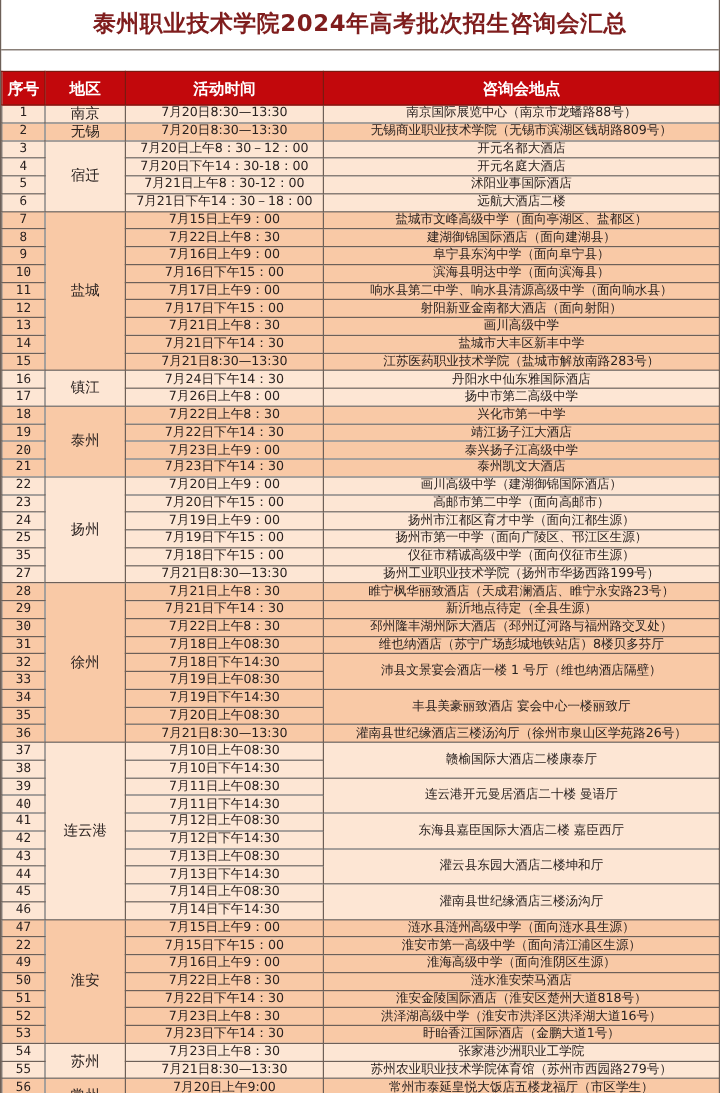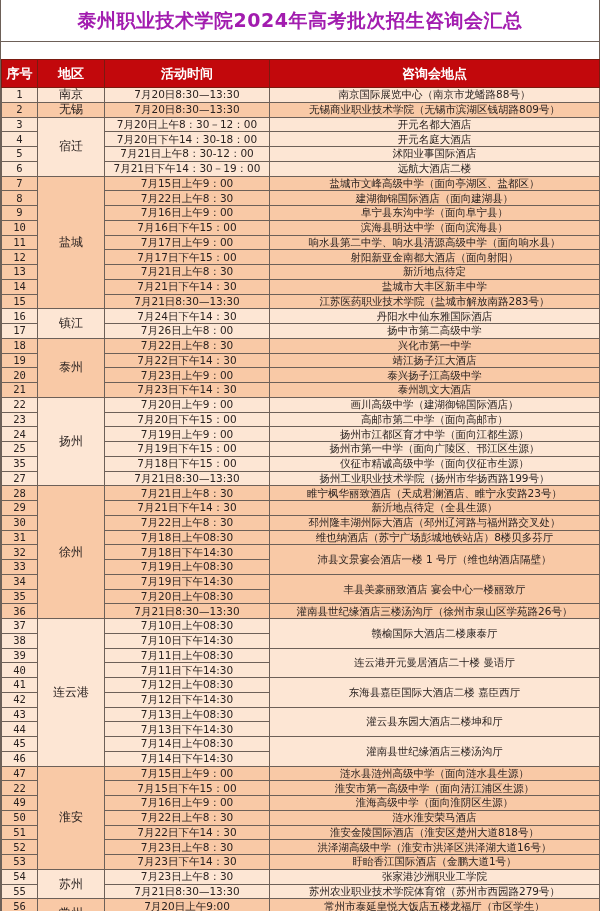--- a/index.html
+++ b/index.html
@@ -6,7 +6,7 @@
   body { width: 600px; height: 911px; background: #ffffff; overflow: hidden;
          font-family: "DejaVu Sans", "Liberation Sans", sans-serif; }
   .sheet { position: relative; width: 598px; height: 911px; border-left: 1px solid #6d6058; border-right: 1px solid #6d6058; }
-  .title { height: 41px; line-height: 41px; text-align: center; color: #a21caf;
+  .title { height: 41px; line-height: 41px; text-align: center; color: #7f1d1d;
            font-size: 19px; font-weight: bold; letter-spacing: 0.5px;
            border-bottom: 1px solid #6d6058; }
   table { border-collapse: collapse; width: 598px; table-layout: fixed; margin-top: 17px; }

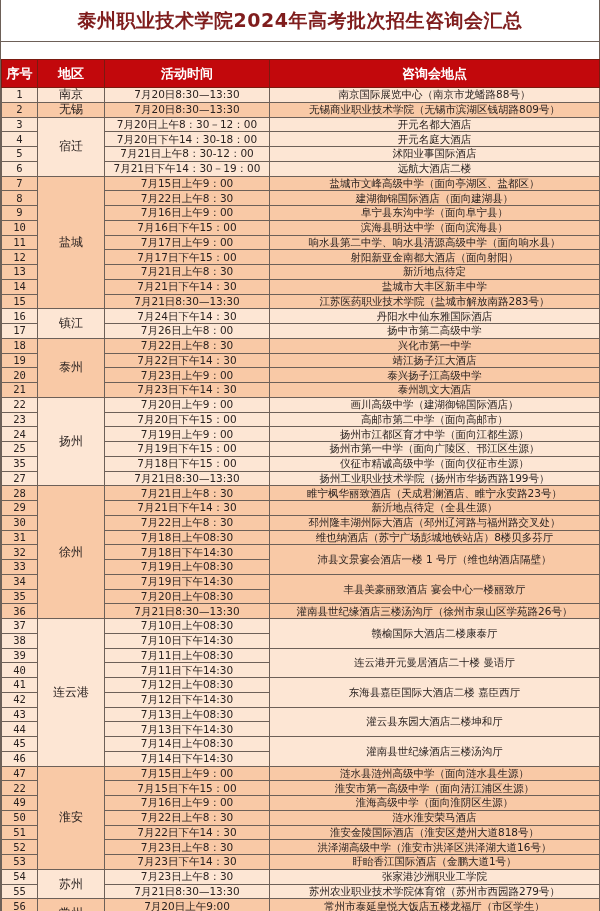--- a/index.html
+++ b/index.html
@@ -71,7 +71,7 @@
         </tr>
         <tr class="pale">
           <td class="num">6</td>
-          <td>7月21日下午14：30－19：00</td>
+          <td>7月21日下午14：30－18：00</td>
           <td rowspan="1">远航大酒店二楼</td>
         </tr>
         <tr class="tan">

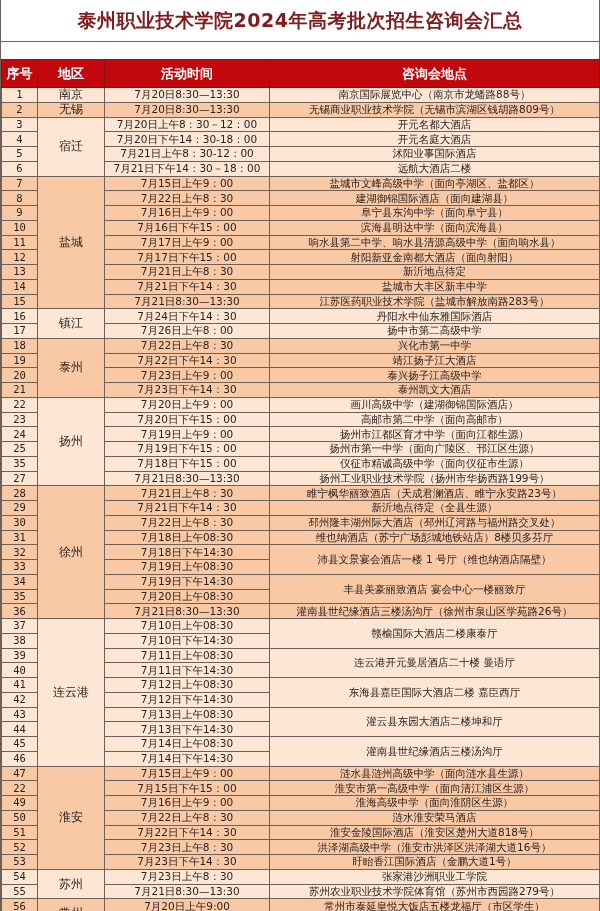--- a/index.html
+++ b/index.html
@@ -108,7 +108,7 @@
         <tr class="tan">
           <td class="num">13</td>
           <td>7月21日上午8：30</td>
-          <td rowspan="1">新沂地点待定</td>
+          <td rowspan="1">画川高级中学</td>
         </tr>
         <tr class="tan">
           <td class="num">14</td>

